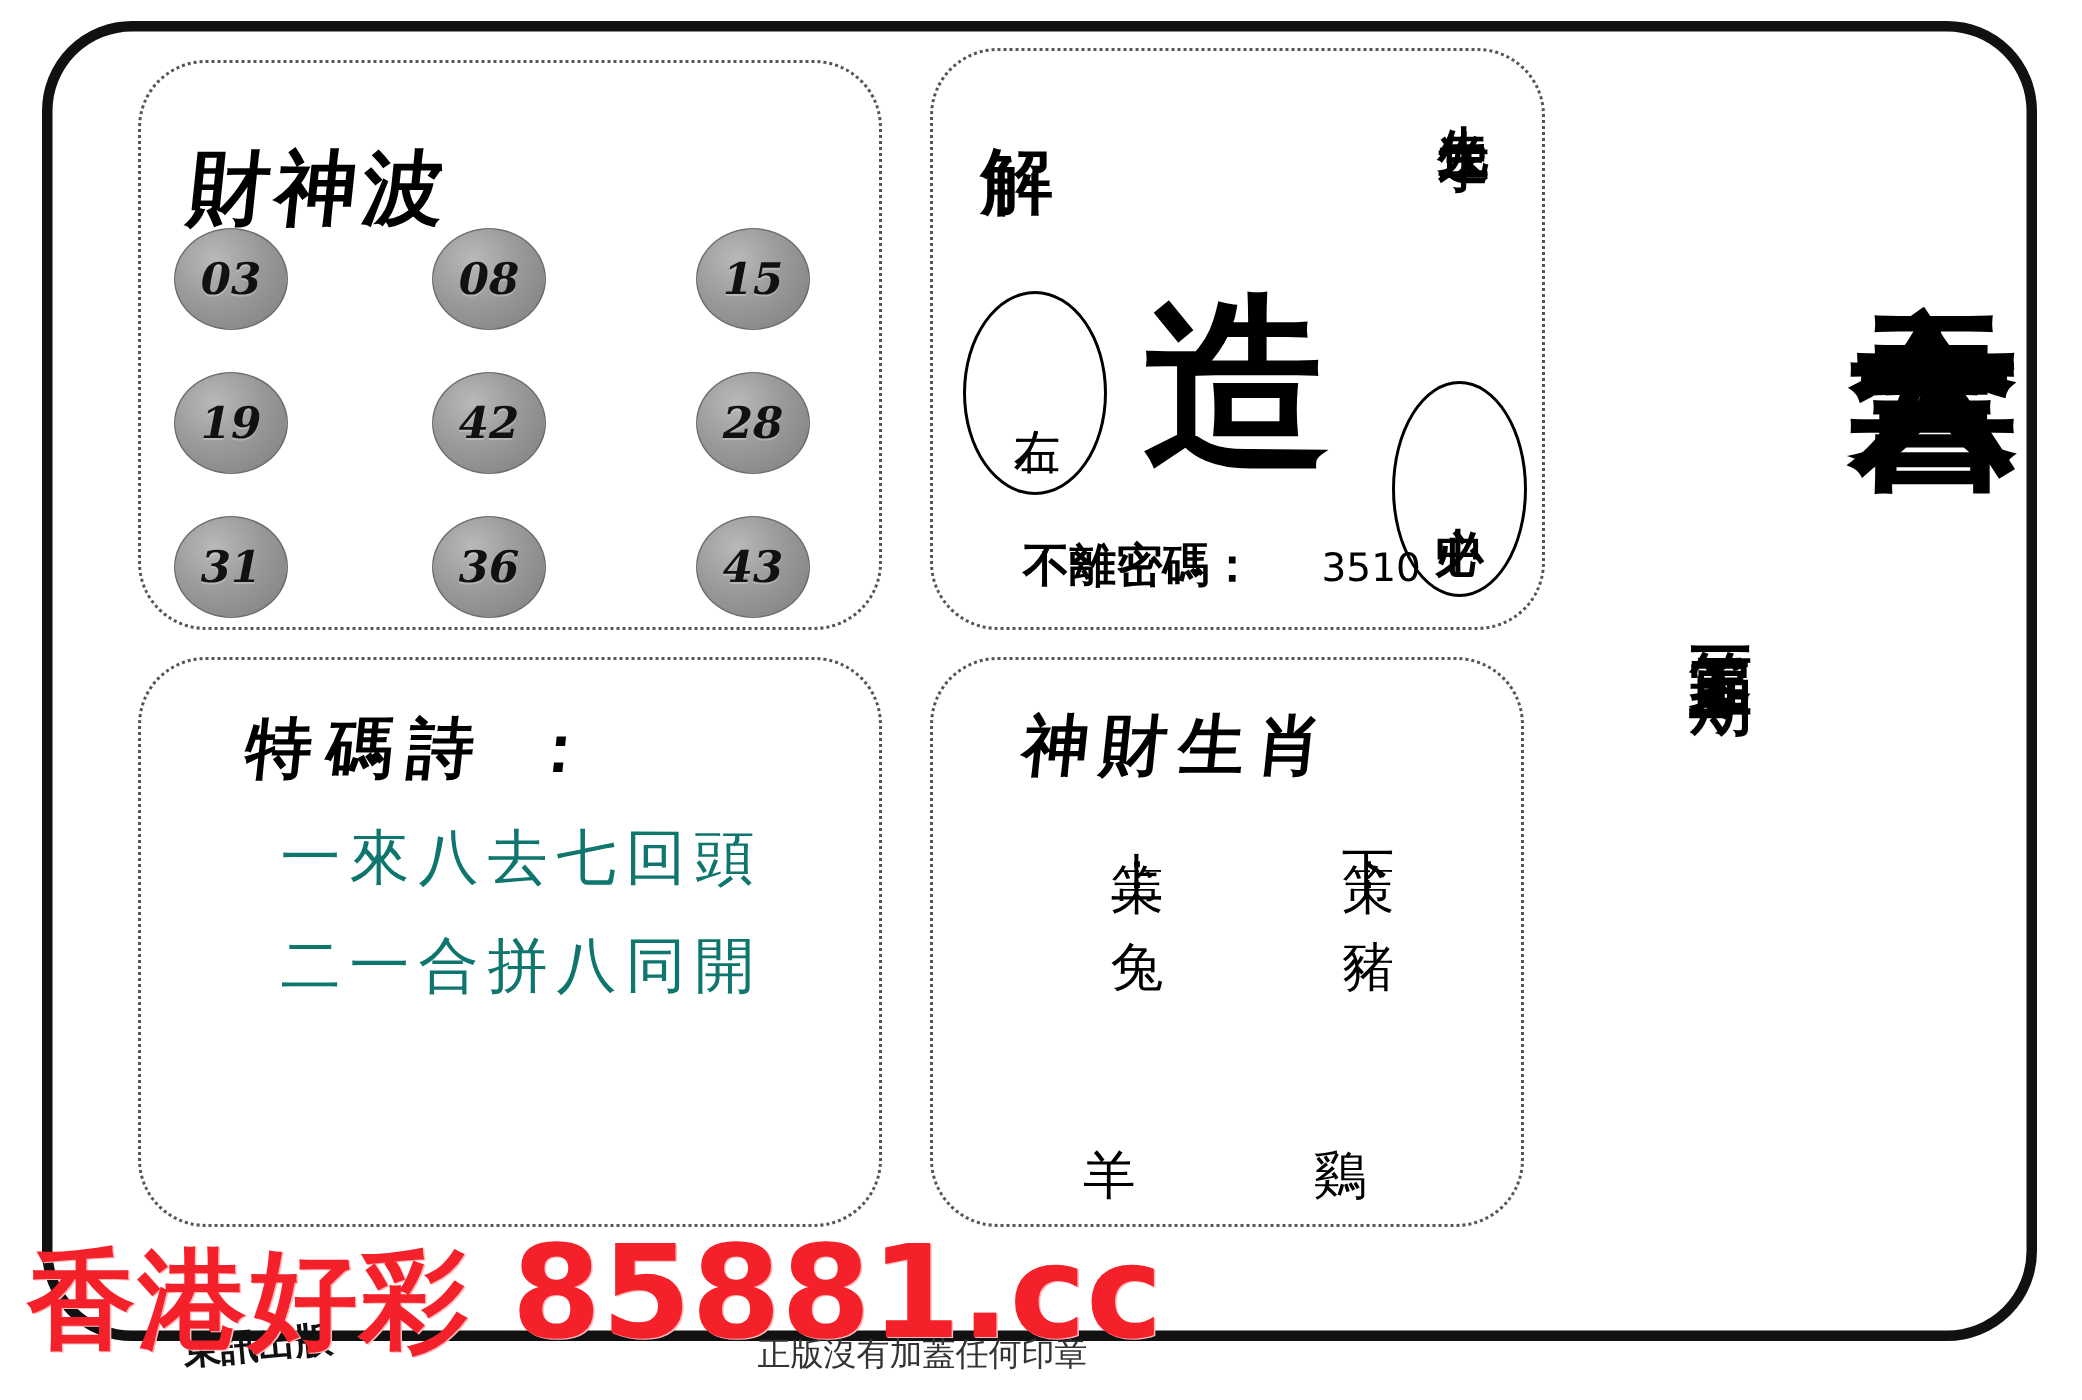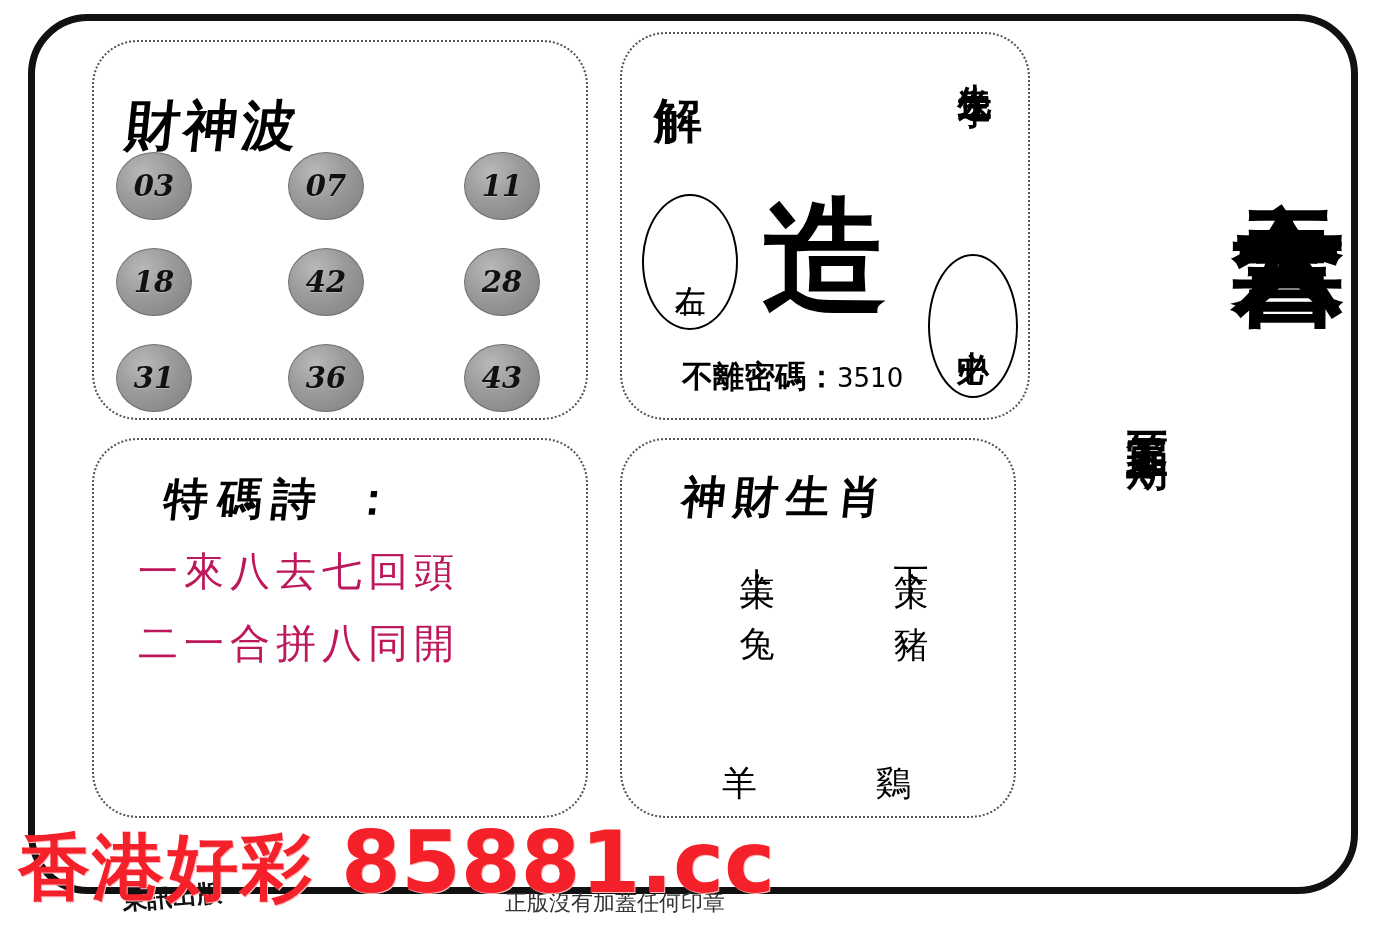--- a/index.html
+++ b/index.html
@@ -315,7 +315,7 @@
   <div class="panel-title-caishen">財神波</div>
   <div class="ball-grid">
     <div class="ball" style="left:0px;  top:0px;">03</div>
-    <div class="ball" style="left:172px;top:0px;">07</div>
+    <div class="ball" style="left:172px;top:0px;">08</div>
     <div class="ball" style="left:348px;top:0px;">11</div>
     <div class="ball" style="left:0px;  top:96px;">18</div>
     <div class="ball" style="left:172px;top:96px;">42</div>

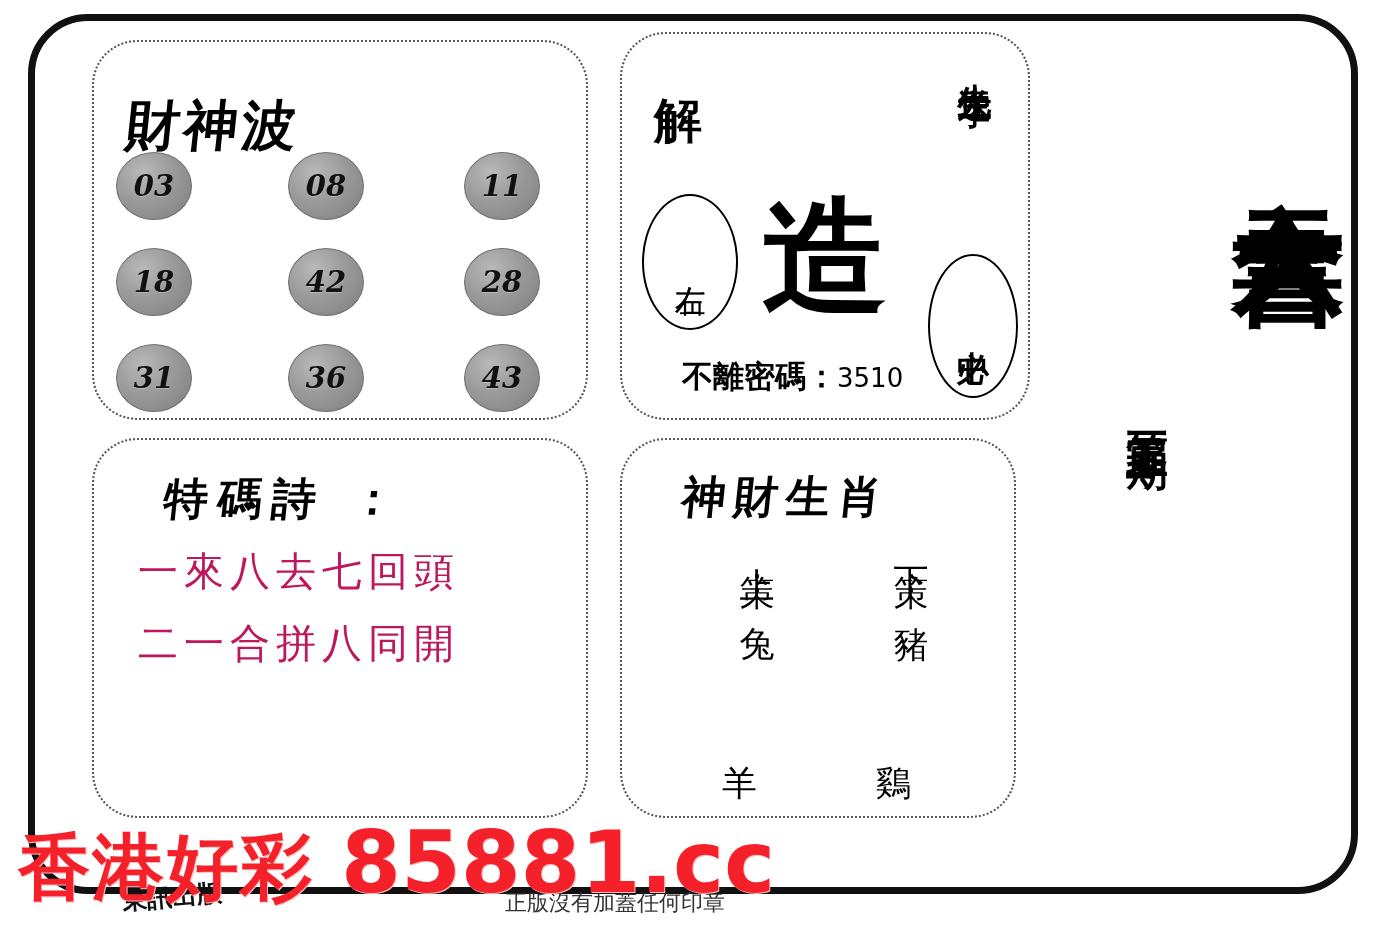--- a/index.html
+++ b/index.html
@@ -316,7 +316,7 @@
   <div class="ball-grid">
     <div class="ball" style="left:0px;  top:0px;">03</div>
     <div class="ball" style="left:172px;top:0px;">08</div>
-    <div class="ball" style="left:348px;top:0px;">11</div>
+    <div class="ball" style="left:348px;top:0px;">15</div>
     <div class="ball" style="left:0px;  top:96px;">18</div>
     <div class="ball" style="left:172px;top:96px;">42</div>
     <div class="ball" style="left:348px;top:96px;">28</div>

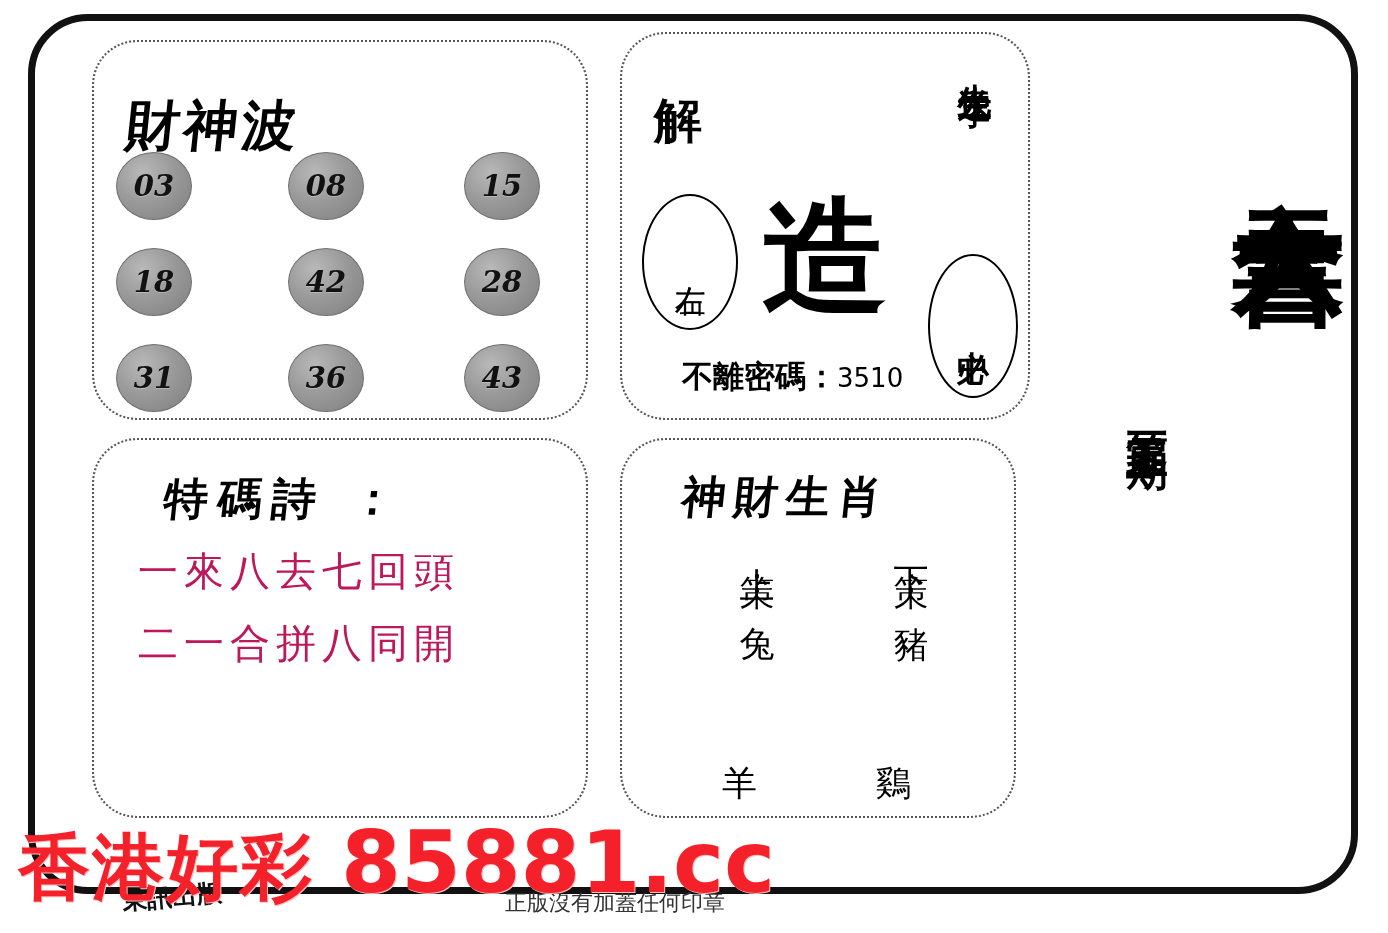--- a/index.html
+++ b/index.html
@@ -317,7 +317,7 @@
     <div class="ball" style="left:0px;  top:0px;">03</div>
     <div class="ball" style="left:172px;top:0px;">08</div>
     <div class="ball" style="left:348px;top:0px;">15</div>
-    <div class="ball" style="left:0px;  top:96px;">18</div>
+    <div class="ball" style="left:0px;  top:96px;">19</div>
     <div class="ball" style="left:172px;top:96px;">42</div>
     <div class="ball" style="left:348px;top:96px;">28</div>
     <div class="ball" style="left:0px;  top:192px;">31</div>

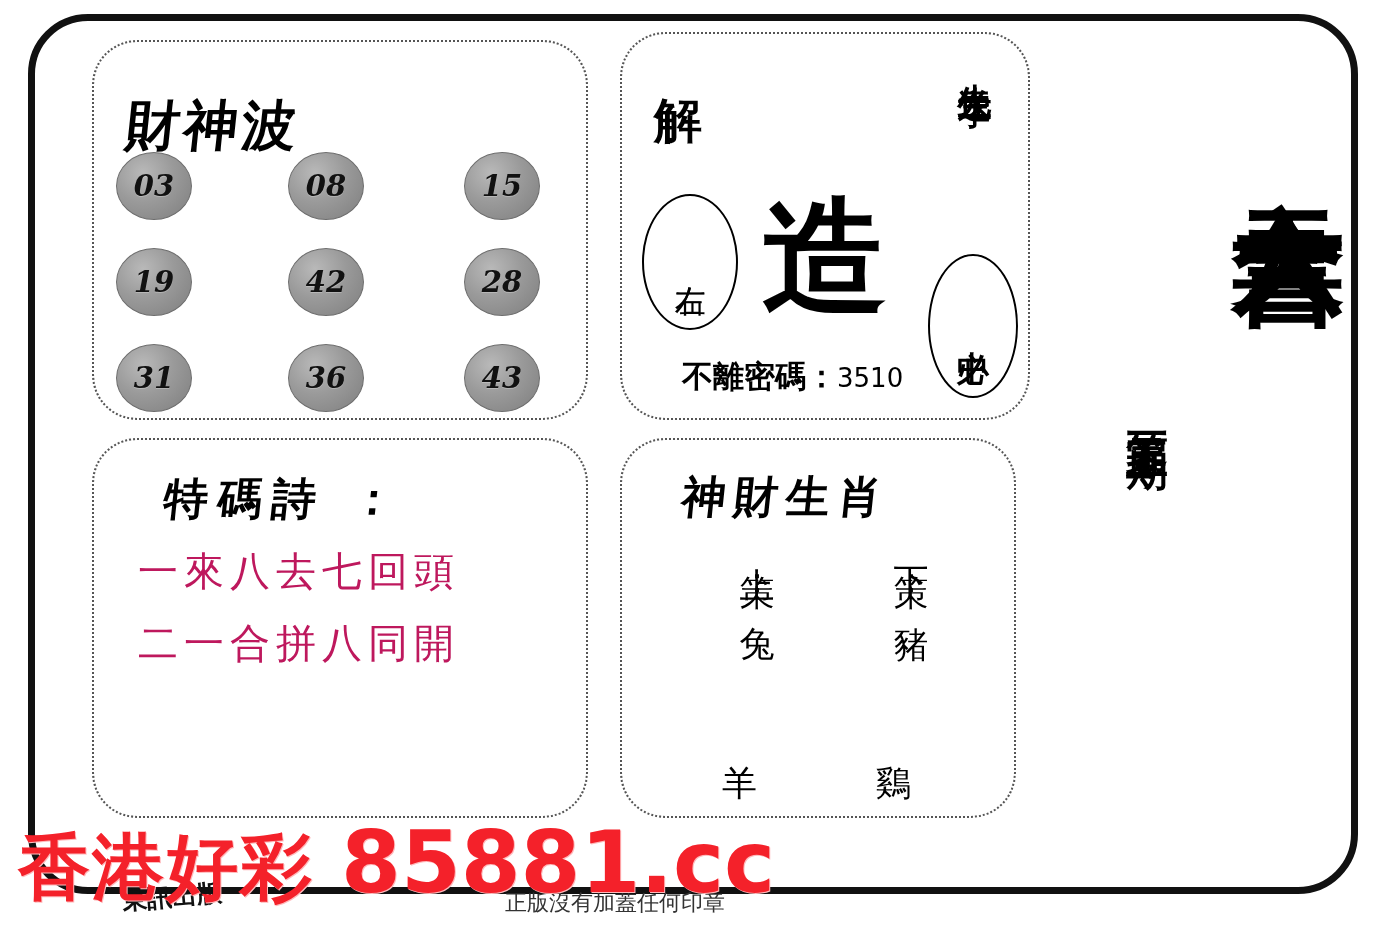--- a/index.html
+++ b/index.html
@@ -165,6 +165,7 @@
     font-weight: normal;
     font-size: 26px;
     font-family: "DejaVu Sans", "Liberation Sans", sans-serif;
+    margin-left: 44px;
   }
 
   

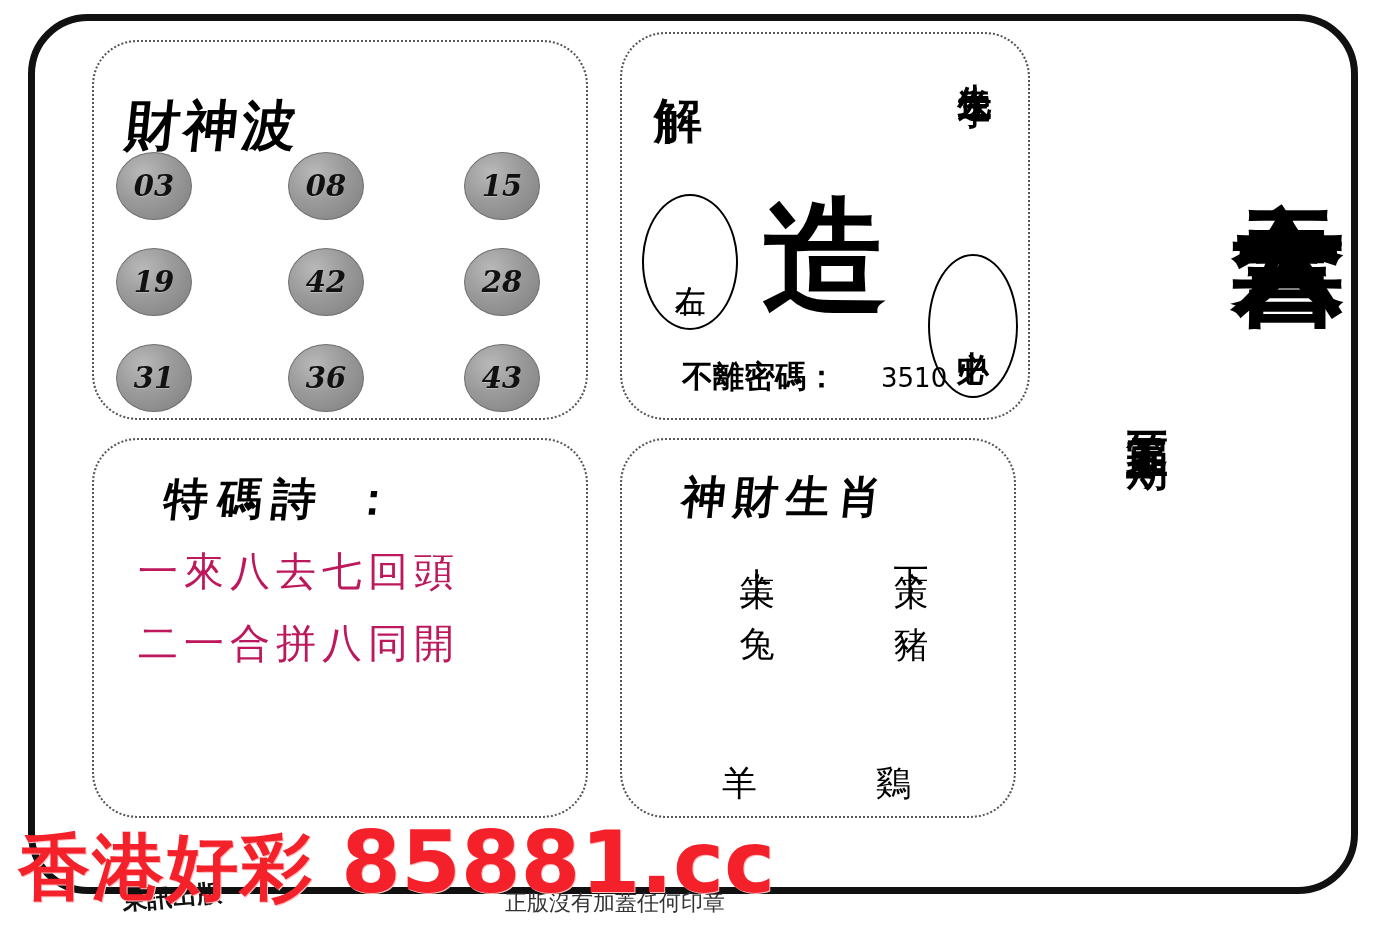--- a/index.html
+++ b/index.html
@@ -195,9 +195,9 @@
     font-family: "DejaVu Serif", "Liberation Serif", serif;
     font-size: 40px;
     letter-spacing: 6px;
-    text-align: left;
+    text-align: center;
     margin-bottom: 17px;
-    color: #be185d;
+    color: #0f766e;
   }
 
   

